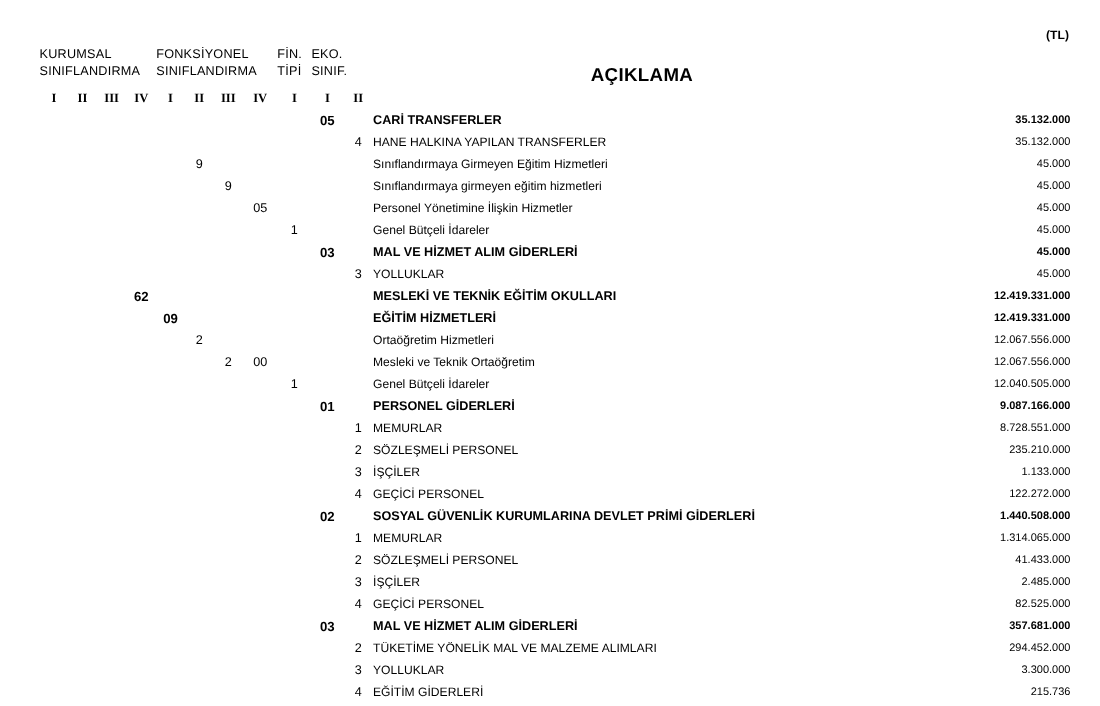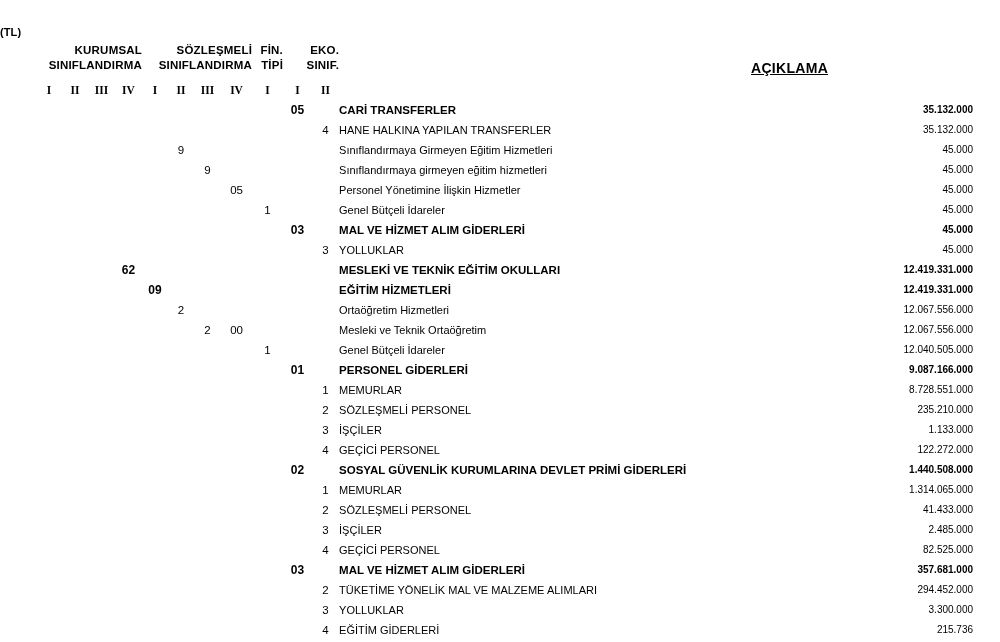--- a/index.html
+++ b/index.html
@@ -21,7 +21,7 @@
     position: absolute;
     left: 0; top: 26px;
     width: 972px;
-    text-align: left;
+    text-align: right;
     font-size: 11px;
     font-weight: bold;
     color: #000;

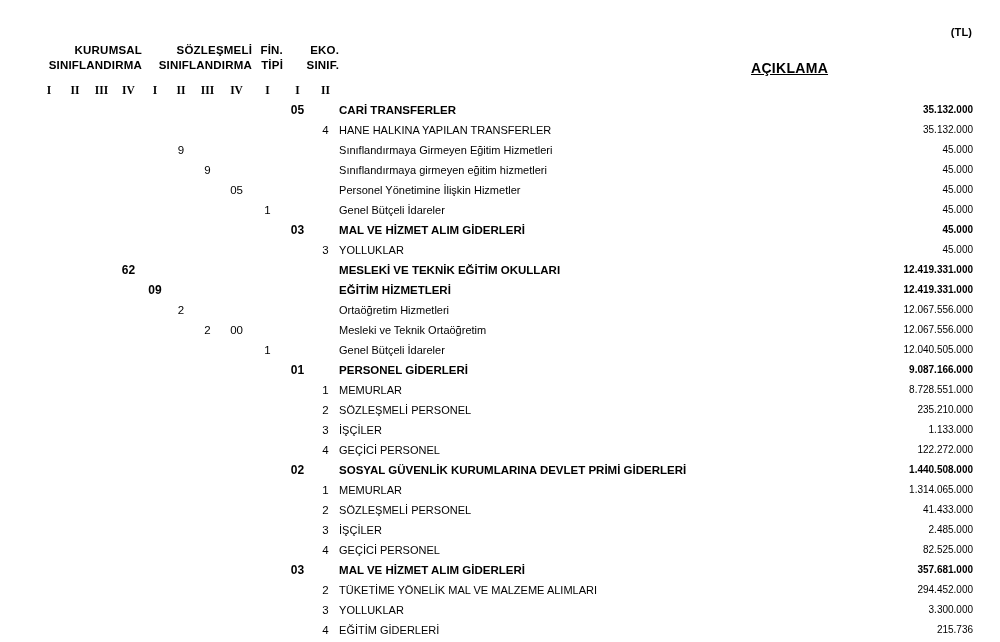--- a/index.html
+++ b/index.html
@@ -54,8 +54,8 @@
     border-top: 2px solid #000;
     border-bottom: 0;
     font-size: 11.5px;
-    font-weight: bold;
-    text-align: right;
+    font-weight: normal;
+    text-align: left;
     line-height: 15px;
     height: 44px;
     letter-spacing: 0.2px;

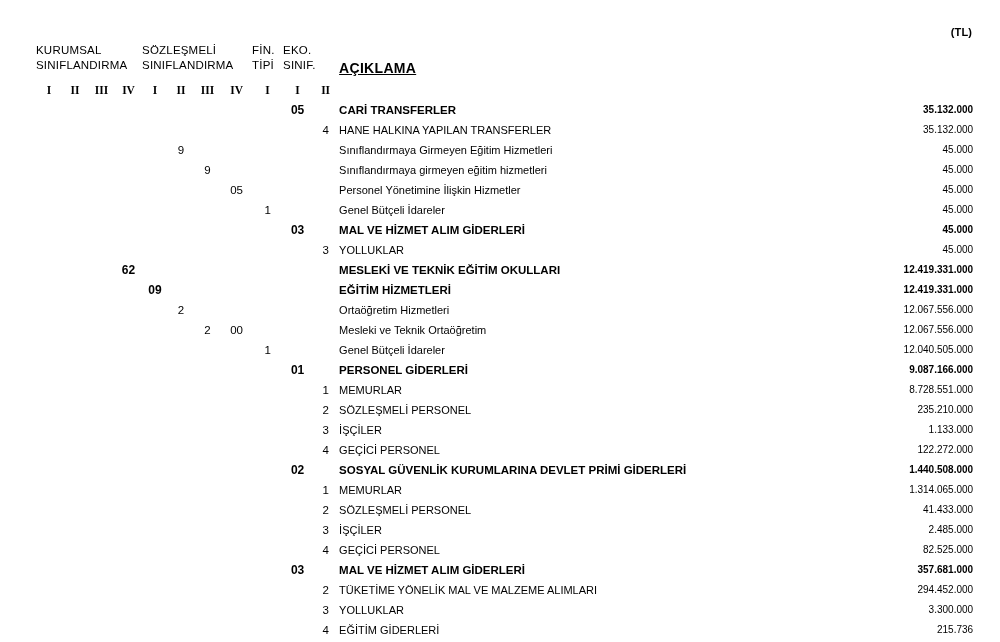--- a/index.html
+++ b/index.html
@@ -145,7 +145,7 @@
             <div>SINIFLANDIRMA</div>
           </th>
           <th colspan="4" class="outerR">
-            <div>SÖZLEŞMELİ</div>
+            <div>FONKSİYONEL</div>
             <div>SINIFLANDIRMA</div>
           </th>
           <th class="outerR">

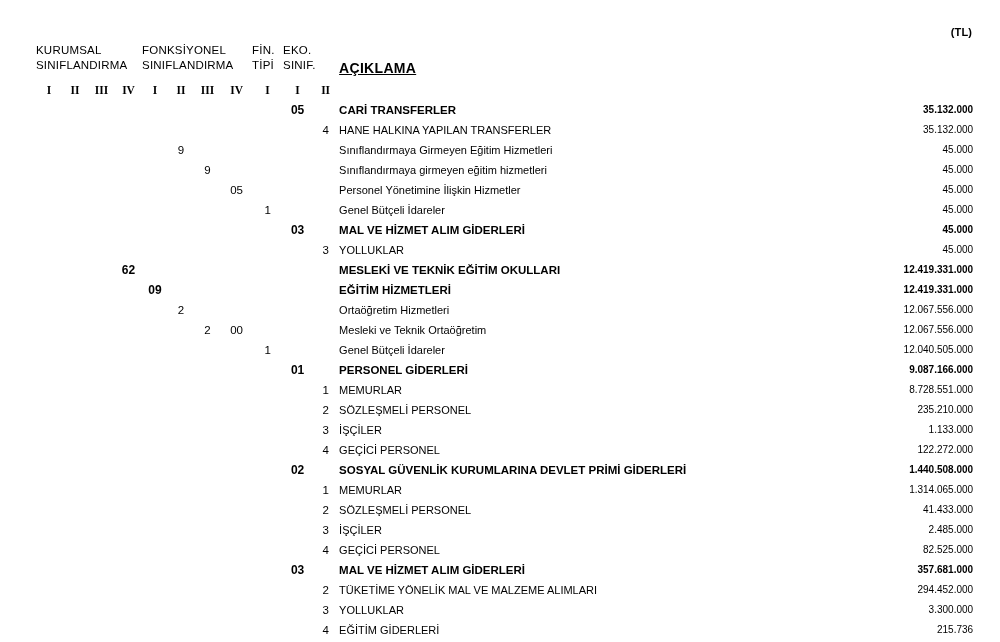--- a/index.html
+++ b/index.html
@@ -70,13 +70,13 @@
     font-family: "Liberation Serif", serif;
   }
   th.aciklama-head {
-    font-size: 14px;
+    font-size: 17px;
     font-weight: bold;
     letter-spacing: 0.3px;
     border-top: 2px solid #000;
     border-bottom: 1.6px solid #000;
+    text-align: center;
     vertical-align: middle;
-    text-decoration: underline;
   }
   th.amount-head {
     border-top: 2px solid #000;

